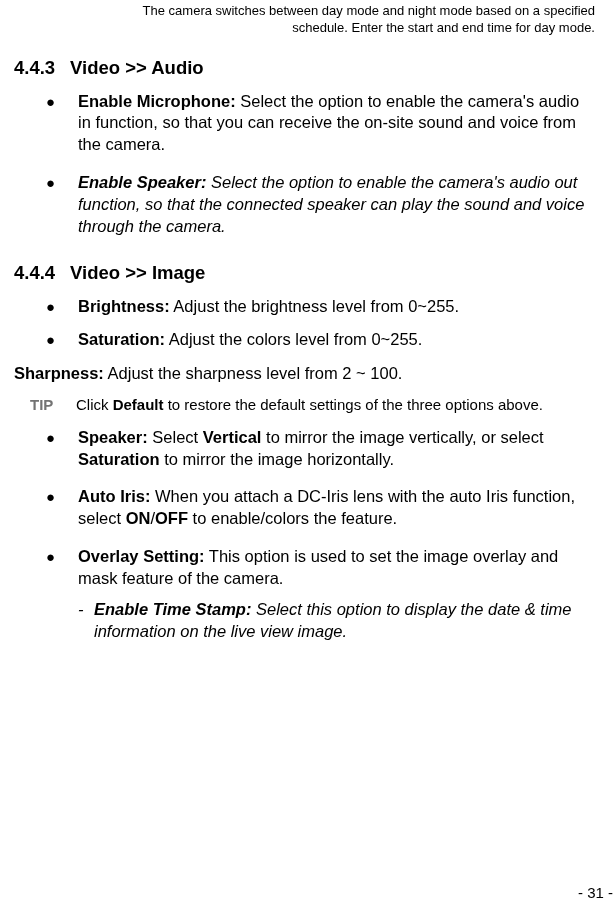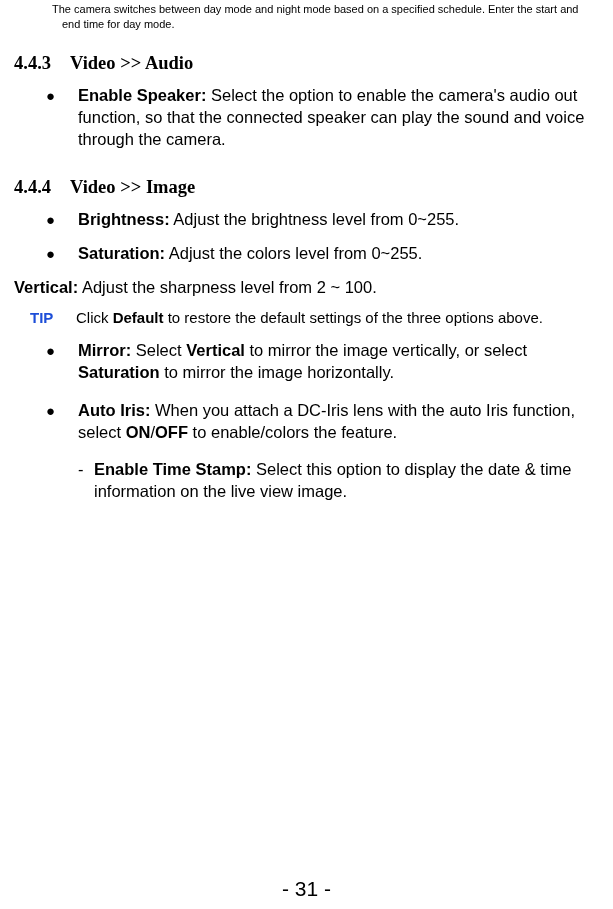--- a/index.html
+++ b/index.html
@@ -14,12 +14,13 @@
       line-height: 1.32;
     }
     .intro-para {
-      font-size: 11px;
-      margin-left: 40px;
+      font-size: 13px;
+      margin-left: 89px;
       margin-right: 6px;
       text-indent: -10px;
       padding-left: 10px;
       margin-bottom: 20px;
+      text-align: right;
     }
     h2 {
       font-size: 18.5px;

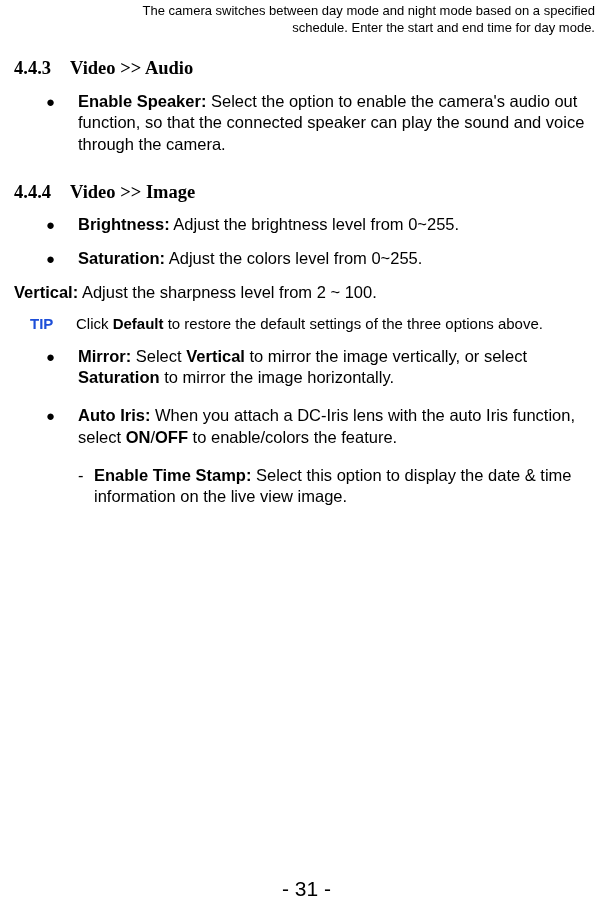--- a/index.html
+++ b/index.html
@@ -28,7 +28,6 @@
       margin-bottom: 10px;
       margin-top: 14px;
       margin-left: 2px;
-      font-family: Liberation Serif, serif;
     }
     h2 .secnum { display:inline-block; width: 56px; }
     ul.bullets {

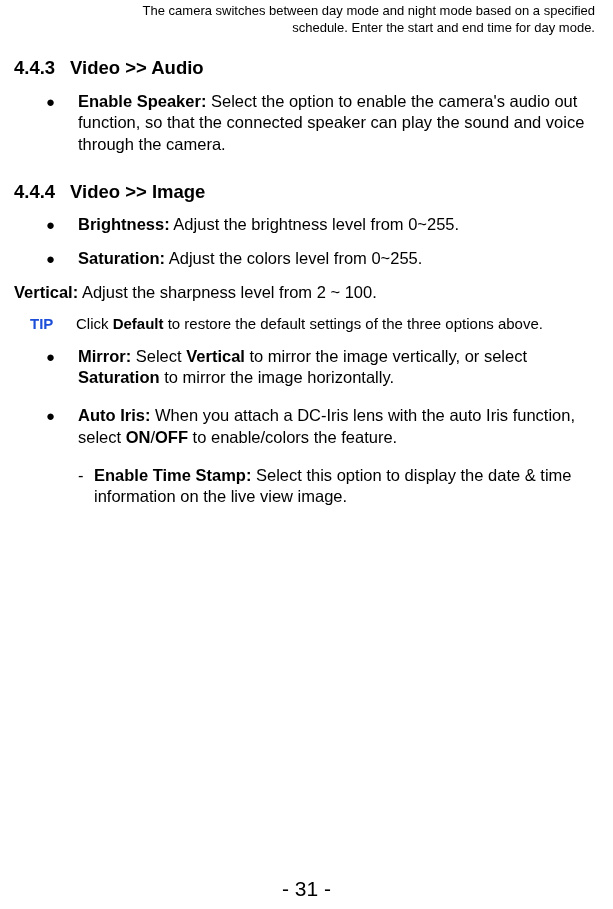--- a/index.html
+++ b/index.html
@@ -101,6 +101,9 @@
 </h2>
 
 <ul class="bullets">
+  <li>
+    <span class="b">Enable Microphone:</span><span> Select the option to enable the camera's audio in function, so that you can receive the on-site sound and voice from the camera.</span>
+  </li>
   <li style="margin-bottom:24px;">
     <span class="b">Enable Speaker:</span><span> Select the option to enable the camera's audio out function, so that the connected speaker can play the sound and voice through the camera.</span>
   </li>

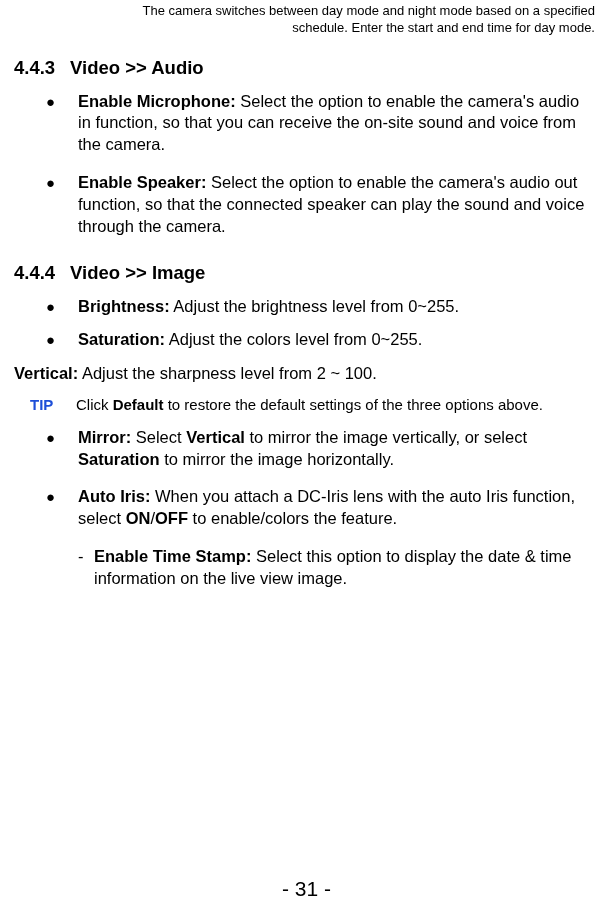--- a/index.html
+++ b/index.html
@@ -104,7 +104,7 @@
   <li>
     <span class="b">Enable Microphone:</span><span> Select the option to enable the camera's audio in function, so that you can receive the on-site sound and voice from the camera.</span>
   </li>
-  <li style="margin-bottom:24px;">
+  <li style="margin-bottom:24px;font-style:italic;">
     <span class="b">Enable Speaker:</span><span> Select the option to enable the camera's audio out function, so that the connected speaker can play the sound and voice through the camera.</span>
   </li>
 </ul>

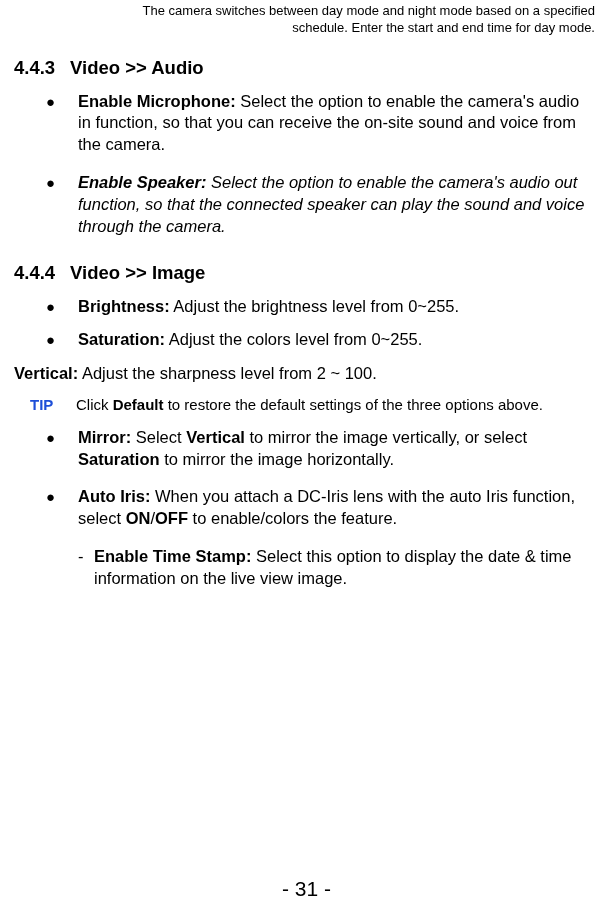--- a/index.html
+++ b/index.html
@@ -123,7 +123,7 @@
 </ul>
 
 <div class="sharpness">
-  <span class="b">Vertical:</span><span> Adjust the sharpness level from 2 ~ 100.</span>
+  <span class="b">Sharpness:</span><span> Adjust the sharpness level from 2 ~ 100.</span>
 </div>
 
 <div class="tip-row">

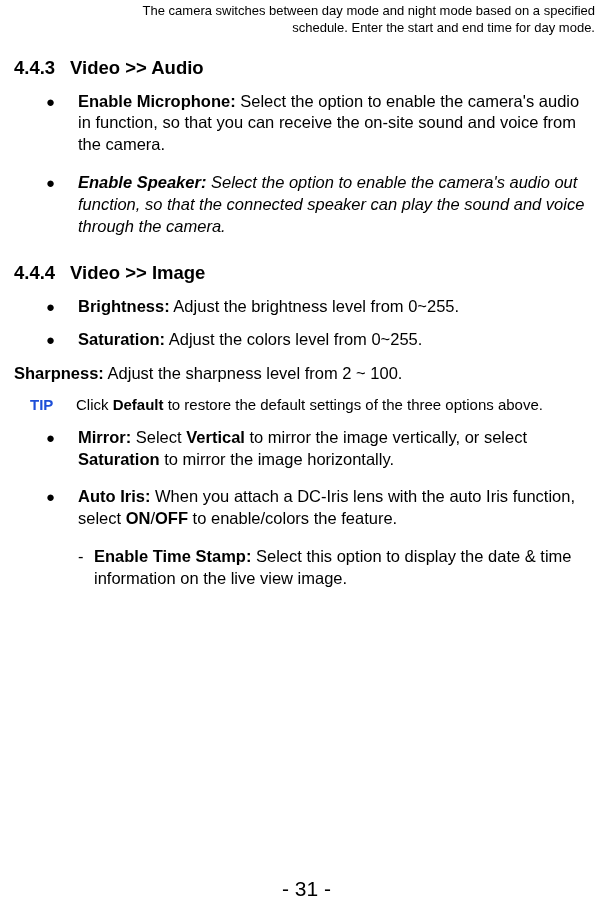--- a/index.html
+++ b/index.html
@@ -63,7 +63,7 @@
       font-size: 15px;
     }
     .tip-label {
-      color: #1d4ed8;
+      color: #737373;
       font-weight: bold;
       width: 46px;
       flex-shrink: 0;

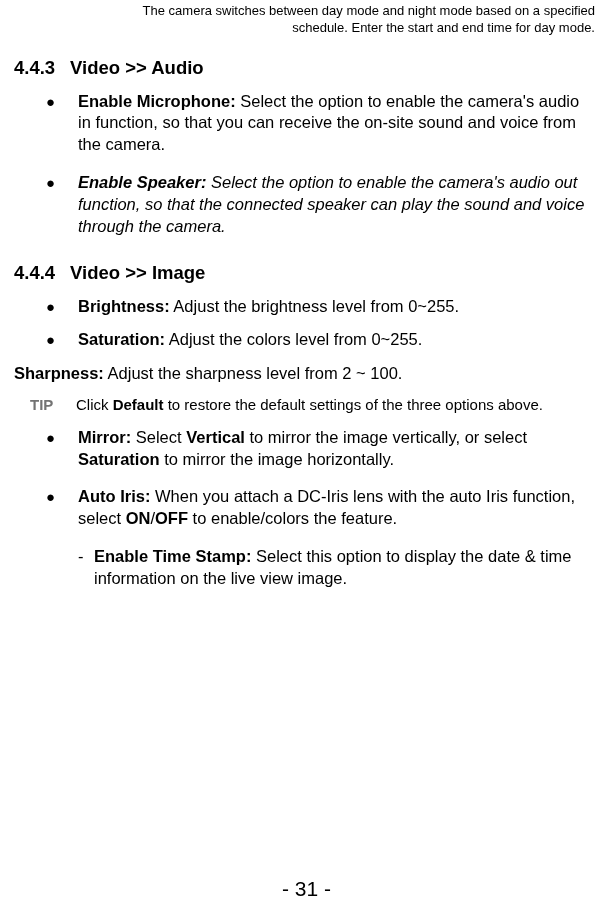--- a/index.html
+++ b/index.html
@@ -135,7 +135,7 @@
 
 <ul class="bullets">
   <li>
-    <span class="b">Mirror:</span><span> Select </span><span class="b">Vertical</span><span> to mirror the image vertically, or select </span><span class="b">Saturation</span><span> to mirror the image horizontally.</span>
+    <span class="b">Speaker:</span><span> Select </span><span class="b">Vertical</span><span> to mirror the image vertically, or select </span><span class="b">Saturation</span><span> to mirror the image horizontally.</span>
   </li>
   <li>
     <span class="b">Auto Iris:</span><span> When you attach a DC-Iris lens with the auto Iris function, select </span><span class="b">ON</span><span>/</span><span class="b">OFF</span><span> to enable/colors the feature.</span>

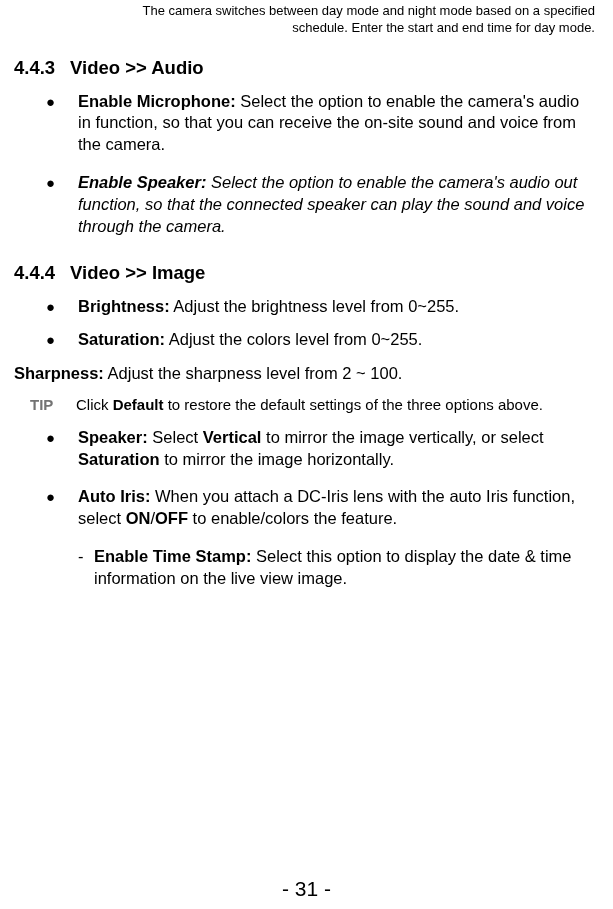--- a/index.html
+++ b/index.html
@@ -140,6 +140,9 @@
   <li>
     <span class="b">Auto Iris:</span><span> When you attach a DC-Iris lens with the auto Iris function, select </span><span class="b">ON</span><span>/</span><span class="b">OFF</span><span> to enable/colors the feature.</span>
   </li>
+  <li style="margin-bottom:10px;">
+    <span class="b">Overlay Setting:</span><span> This option is used to set the image overlay and mask feature of the camera.</span>
+  </li>
 </ul>
 
 <div class="sub-dash">

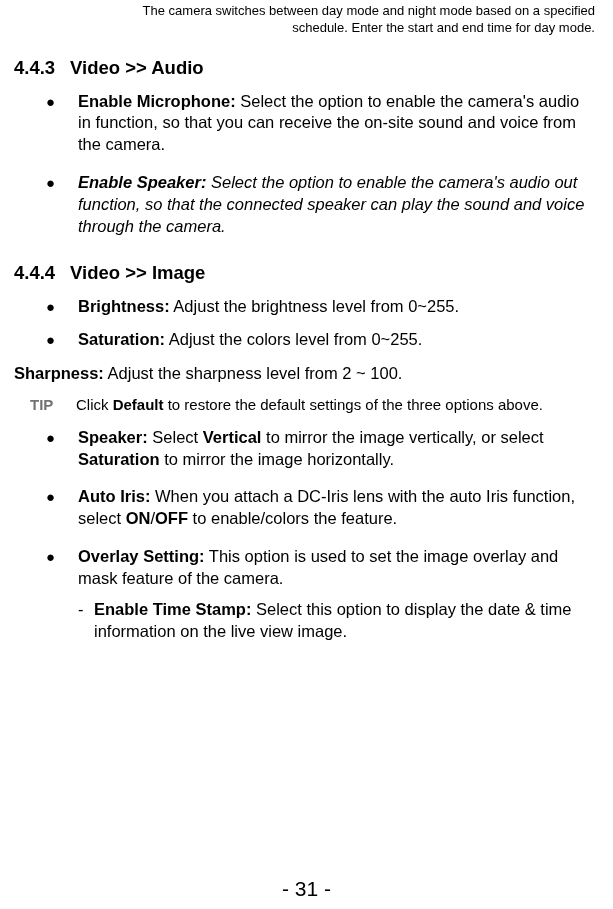--- a/index.html
+++ b/index.html
@@ -75,6 +75,7 @@
       margin-right: 4px;
       position: relative;
       padding-left: 16px;
+      font-style: italic;
     }
     .sub-dash::before {
       content: "-";

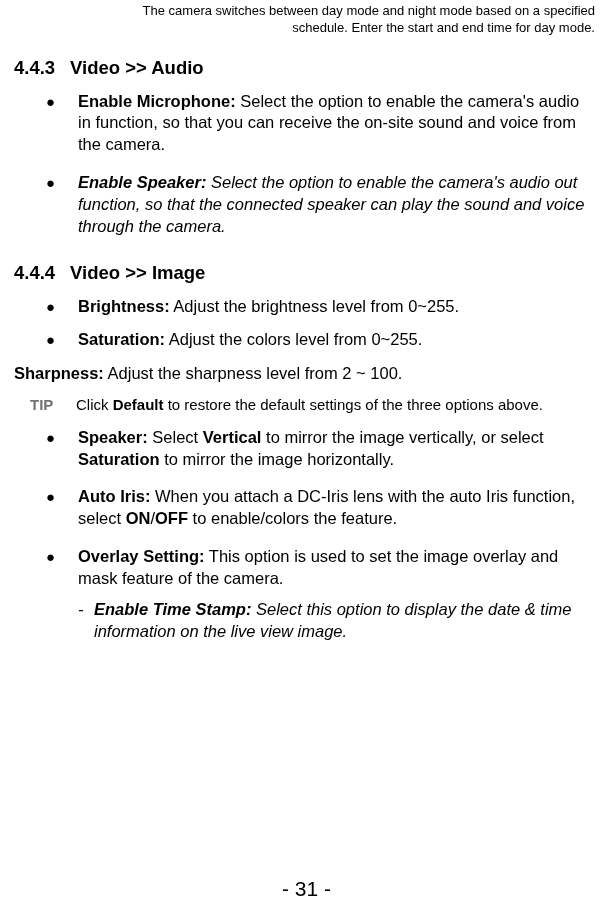--- a/index.html
+++ b/index.html
@@ -88,8 +88,8 @@
       bottom: 6px;
       left: 0;
       right: 0;
-      text-align: center;
-      font-size: 21px;
+      text-align: right;
+      font-size: 15px;
     }
   </style>
 </head>

